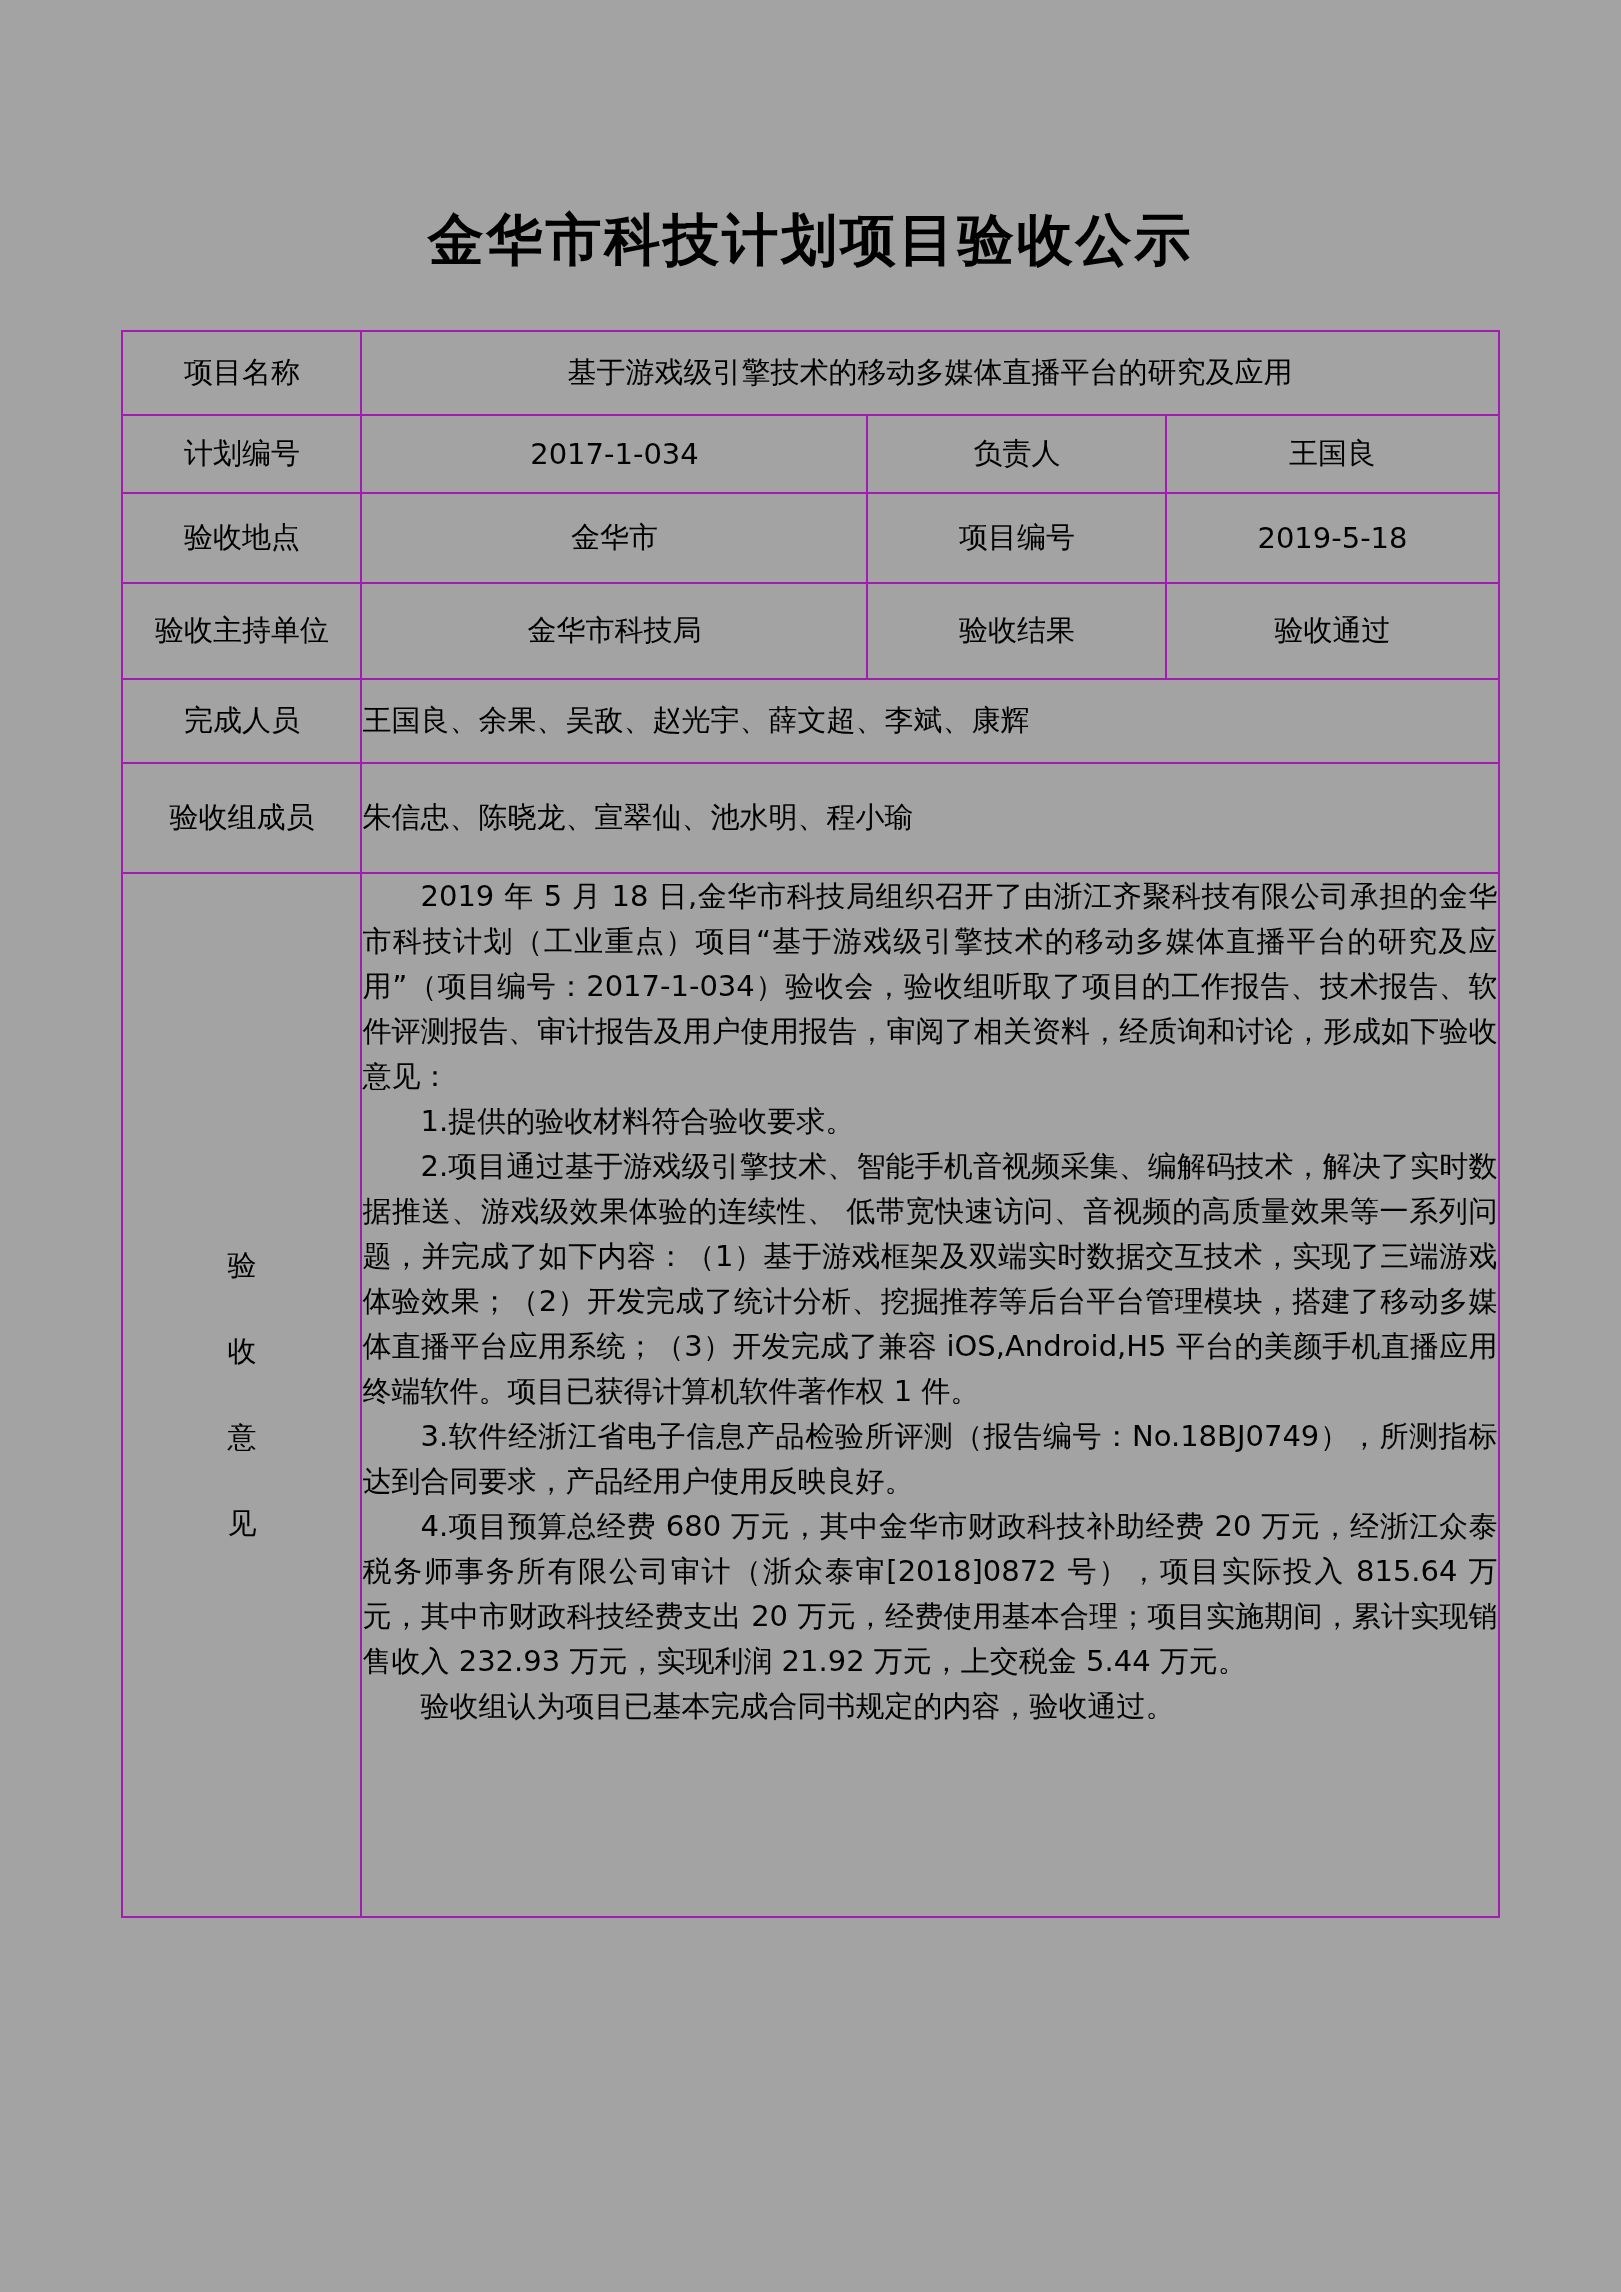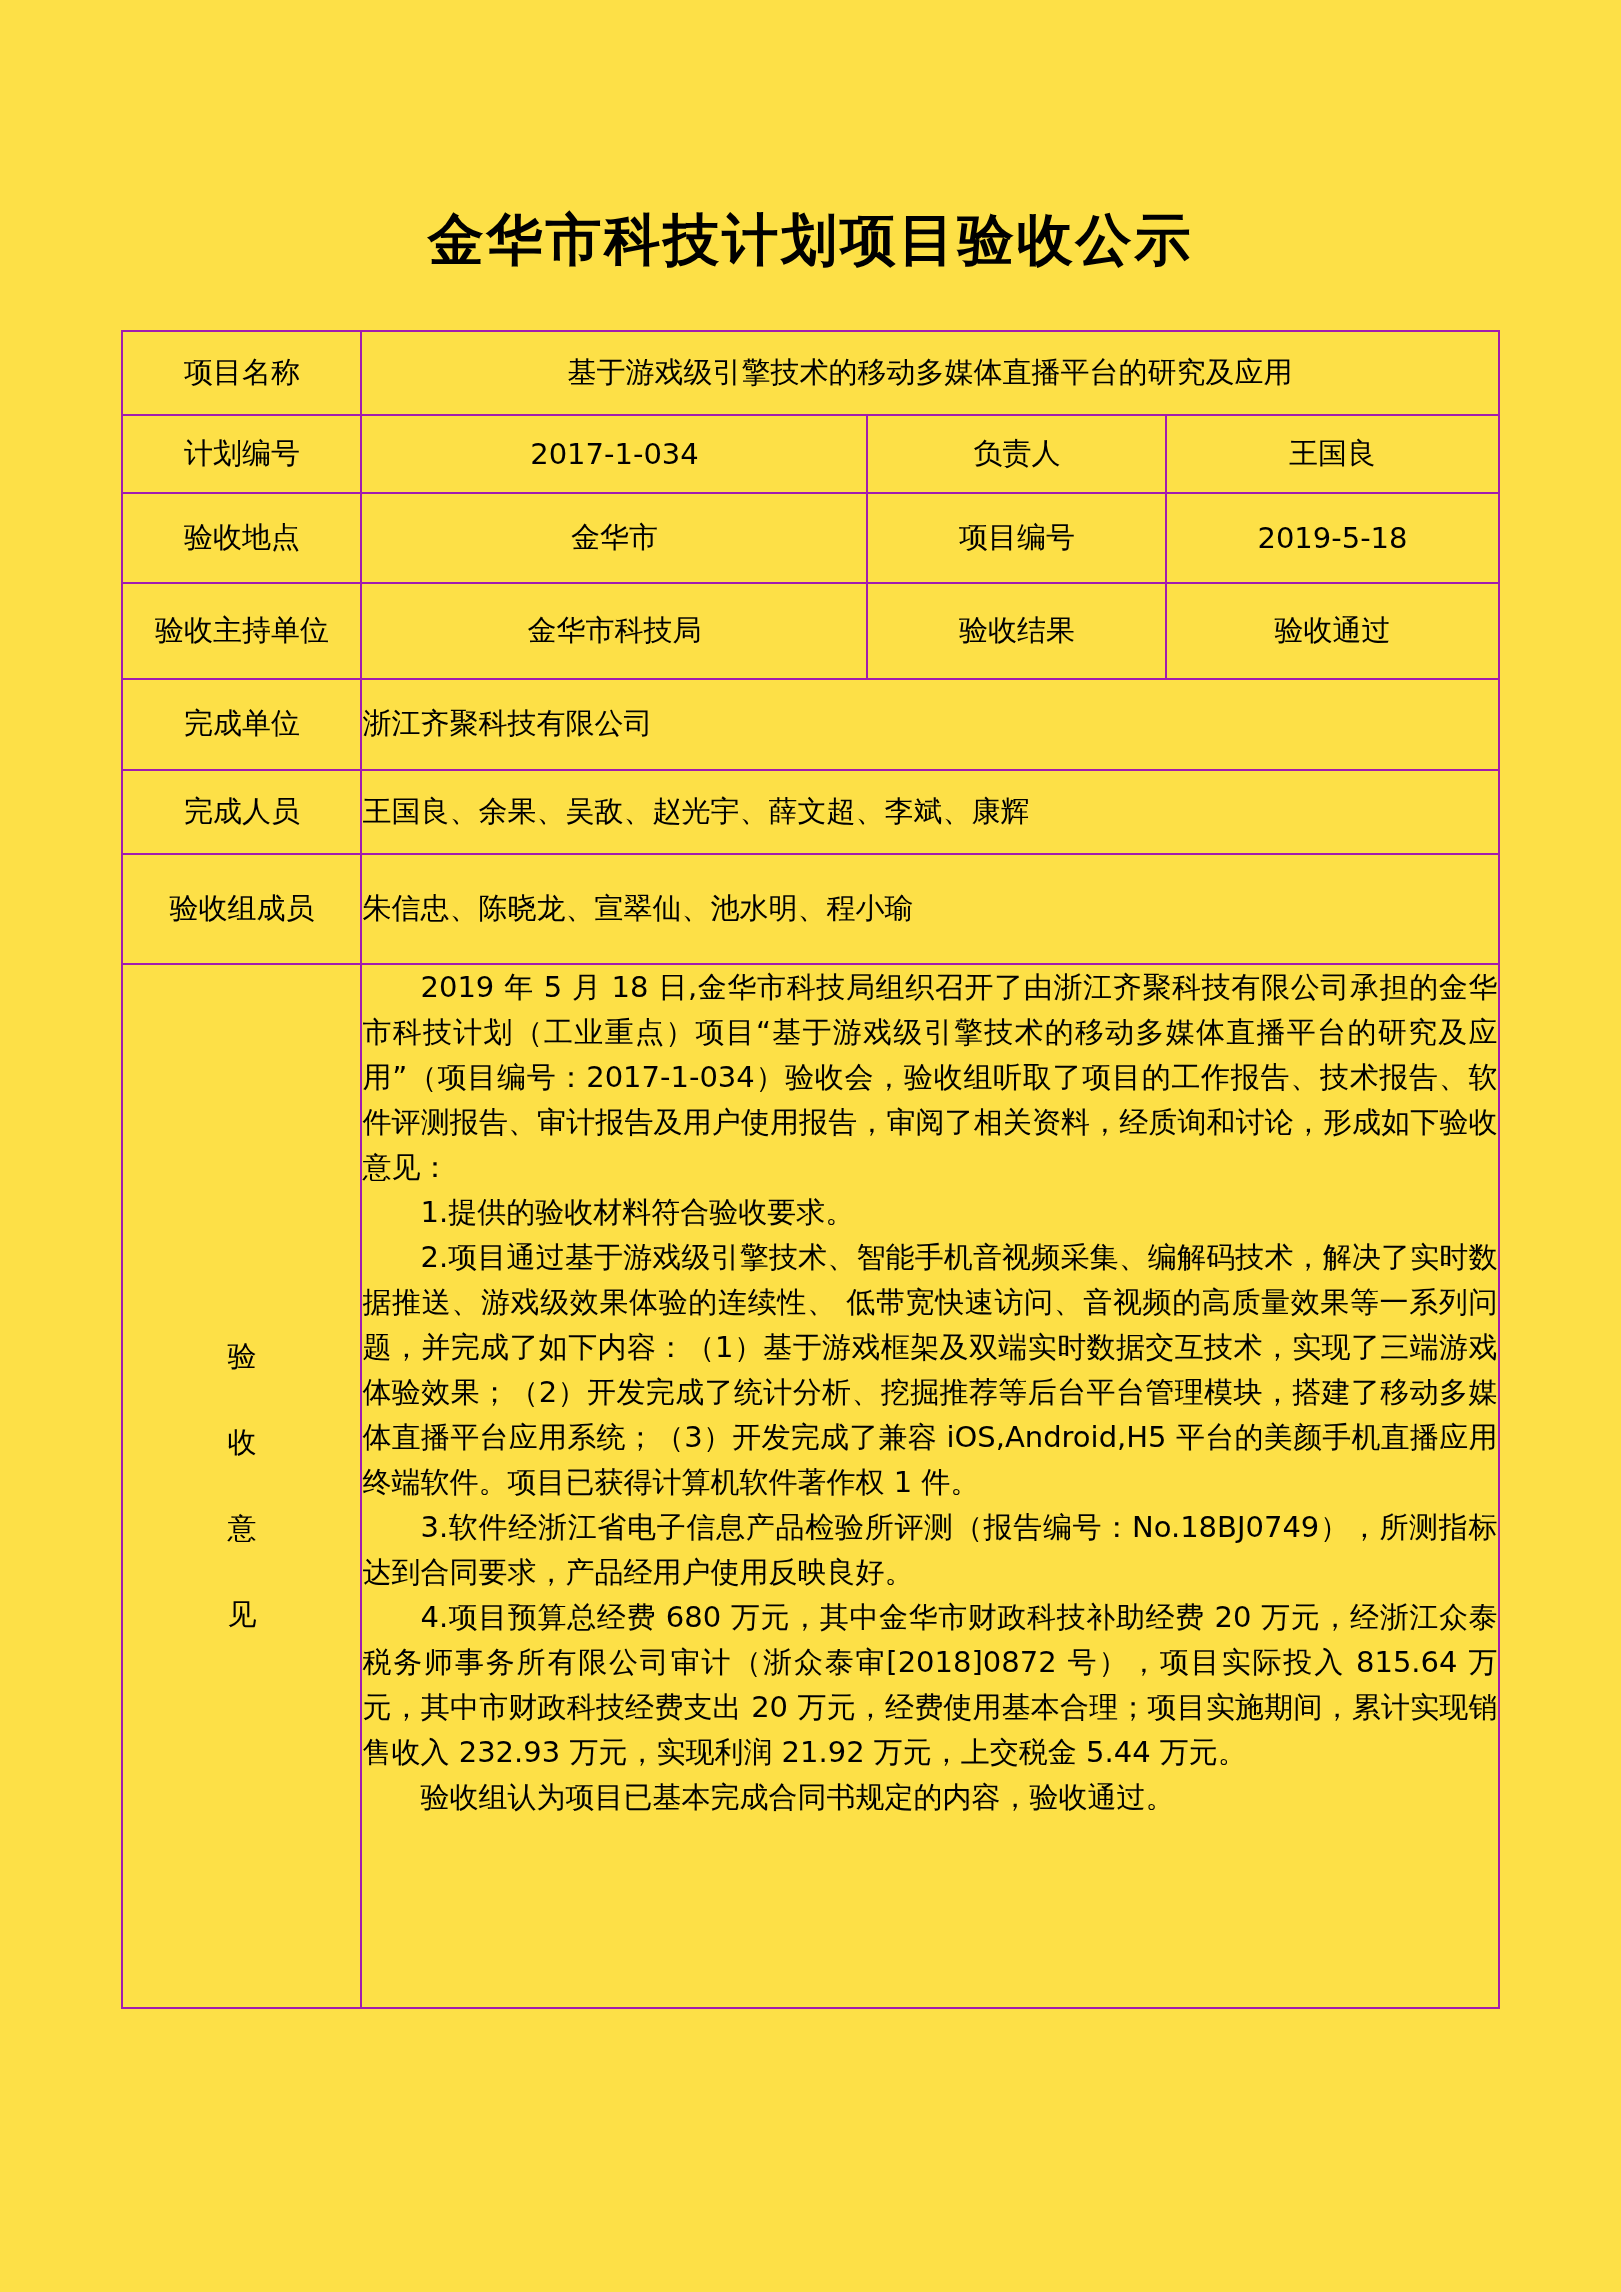--- a/index.html
+++ b/index.html
@@ -14,7 +14,7 @@
     position: relative;
     width: 1621px;
     height: 2293px;
-    background: #fde047;
+    background: #a3a3a3;
     overflow: hidden;
   }
   .title {

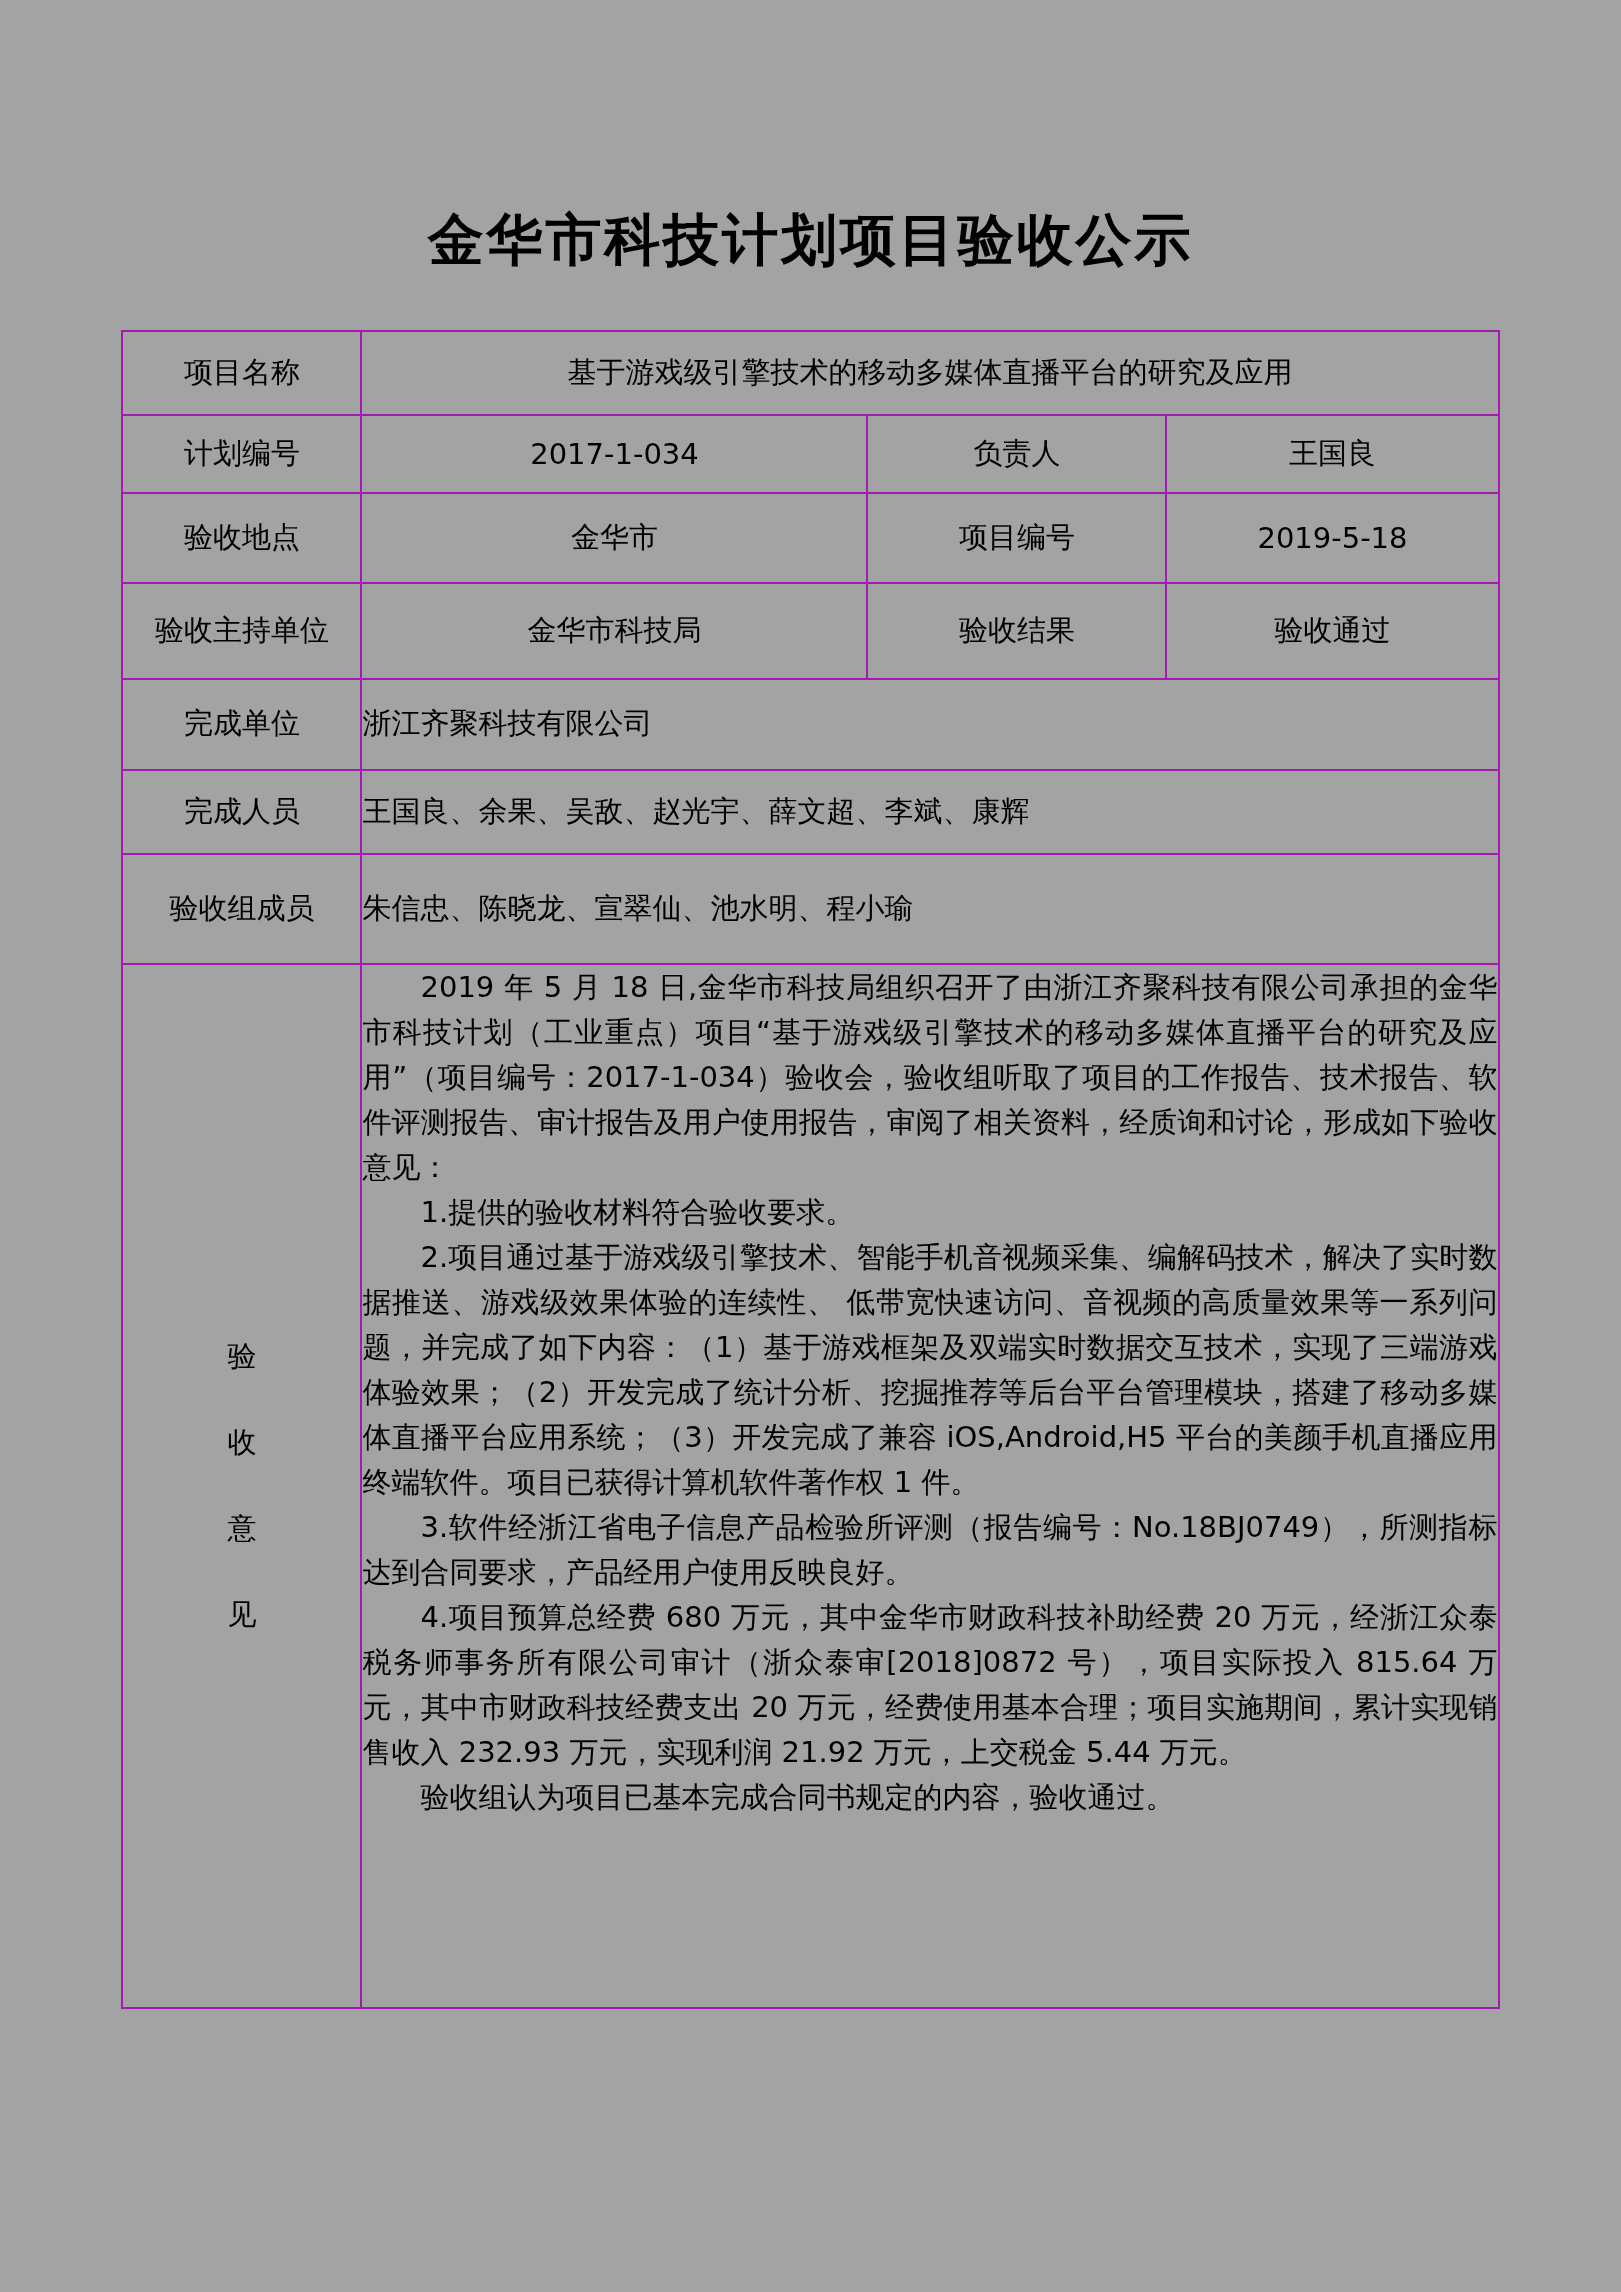--- a/index.html
+++ b/index.html
@@ -128,10 +128,6 @@
       <td class="center">验收通过</td>
     </tr>
 
-    <tr class="r5">
-      <td class="label">完成单位</td>
-      <td class="left" colspan="3">浙江齐聚科技有限公司</td>
-    </tr>
 
     <tr class="r6">
       <td class="label">完成人员</td>

